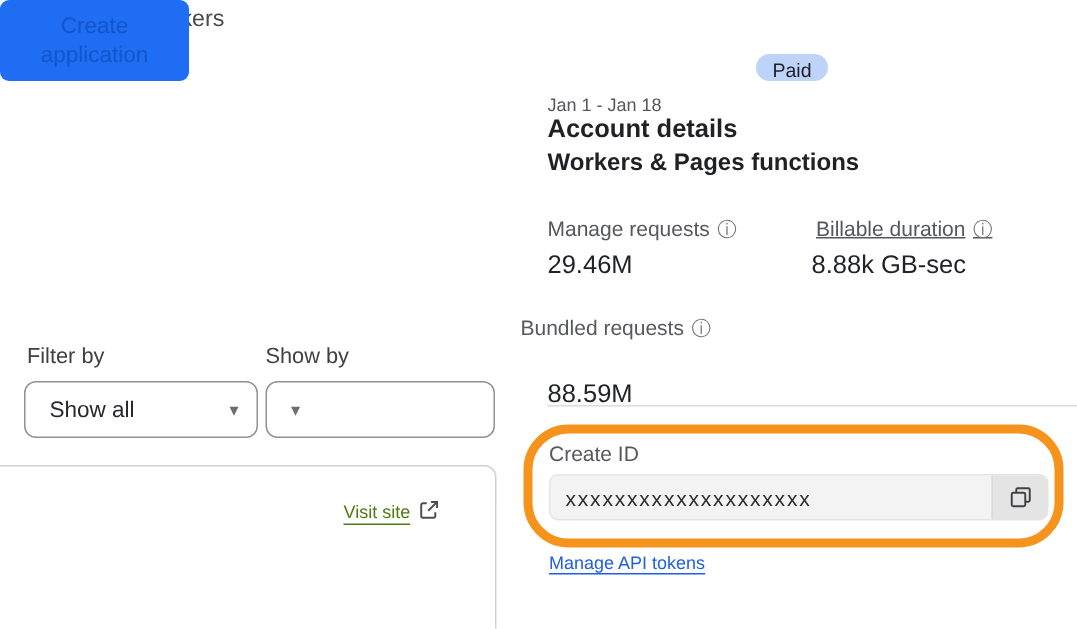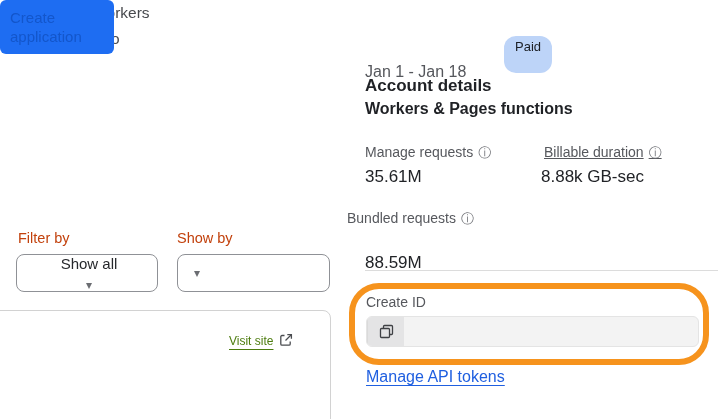--- a/index.html
+++ b/index.html
@@ -17,9 +17,9 @@
   .ext-icon { display:inline-block; vertical-align:-2px; margin:0 2px; }
 
   .create-btn {
-    left:217; top:113; width:114px; height:54px;
+    left:217; top:113; width:126px; height:54px;
     background:#1e6df2; color:#1356cb; border:none; border-radius:6px;
-    font-size:15px; font-weight:500; line-height:19px; text-align:left;
+    font-size:15px; font-weight:500; line-height:19px; text-align:center;
     padding:8px 10px; cursor:pointer;
     font-family:"Liberation Sans","DejaVu Sans",sans-serif;
   }

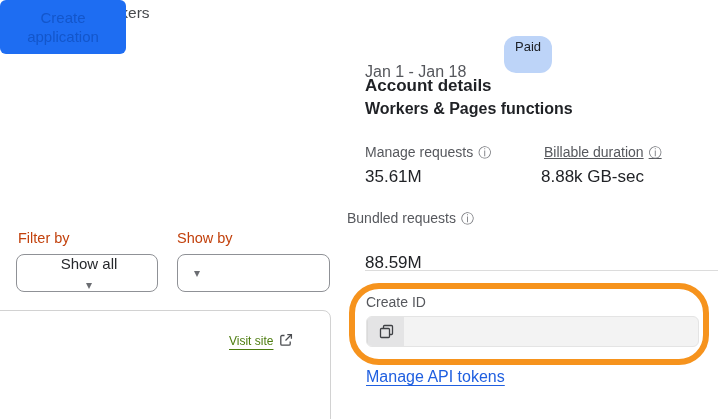--- a/index.html
+++ b/index.html
@@ -43,7 +43,7 @@
   .acct-title { left:365px; top:36px; font-size:17px; font-weight:700; color:#1f2125;margin-top:40px; }
   .badge {
     left:504px; top:36px; background:#bdd4f8; color:#1b1e24;
-    font-size:13px; border-radius:12px; padding:3px 11px 19px; line-height:15px;
+    font-size:13px; border-radius:12px; padding:3px 11px 0; line-height:15px;
   }
   .date-range { left:365px; top:63px; font-size:16px; color:#55575c; }
   .section-title { left:365px; top:100px; font-size:16px; font-weight:700; color:#1f2125; }

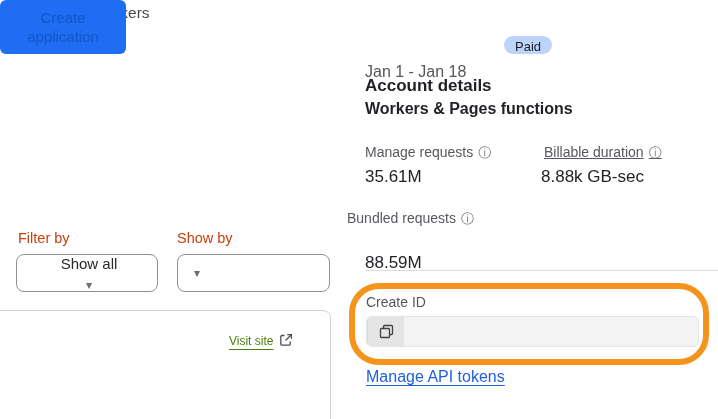--- a/index.html
+++ b/index.html
@@ -45,7 +45,7 @@
     left:504px; top:36px; background:#bdd4f8; color:#1b1e24;
     font-size:13px; border-radius:12px; padding:3px 11px 0; line-height:15px;
   }
-  .date-range { left:365px; top:63px; font-size:16px; color:#55575c; }
+  .date-range { left:365px; top:63px; font-size:12px; color:#55575c; }
   .section-title { left:365px; top:100px; font-size:16px; font-weight:700; color:#1f2125; }
 
   .stat-label { font-size:14px; color:#56585d; white-space:nowrap; }

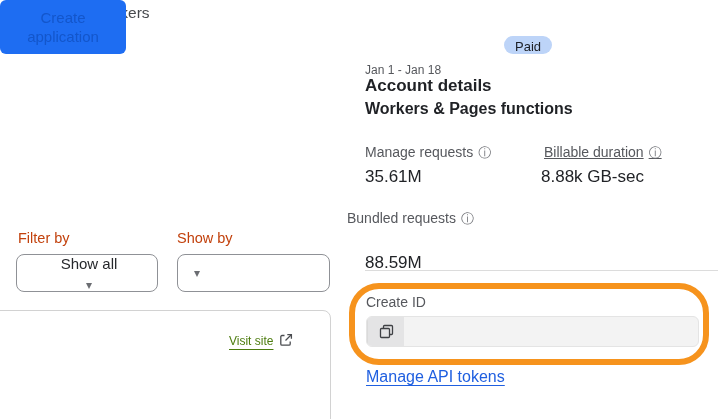--- a/index.html
+++ b/index.html
@@ -124,7 +124,7 @@
 <div class="abs stat-label" style="left:365px; top:144px;">
   <span>Manage requests</span><span class="info-glyph">ⓘ</span>
 </div>
-<div class="abs stat-value" style="left:365px; top:167px;">35.61M</div>
+<div class="abs stat-value" style="left:365px; top:167px;">29.46M</div>
 
 <div class="abs stat-label" style="left:544px; top:144px;text-decoration:underline;">
   <span>Billable duration</span><span class="info-glyph">ⓘ</span>

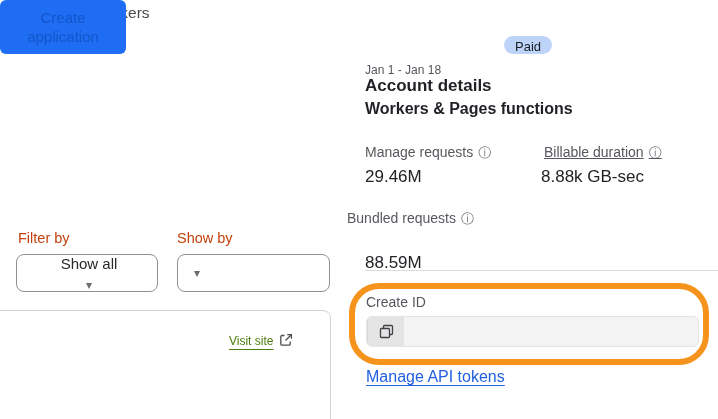--- a/index.html
+++ b/index.html
@@ -24,7 +24,7 @@
     font-family:"Liberation Sans","DejaVu Sans",sans-serif;
   }
 
-  .ctl-label { font-size:14.5px; color:#c2410c; }
+  .ctl-label { font-size:14.5px; color:#404040; }
   .dropdown {
     height:38px; background:#fff; border:1px solid #8f9196; border-radius:8px;
     display:flex; align-items:center; justify-content:space-between;

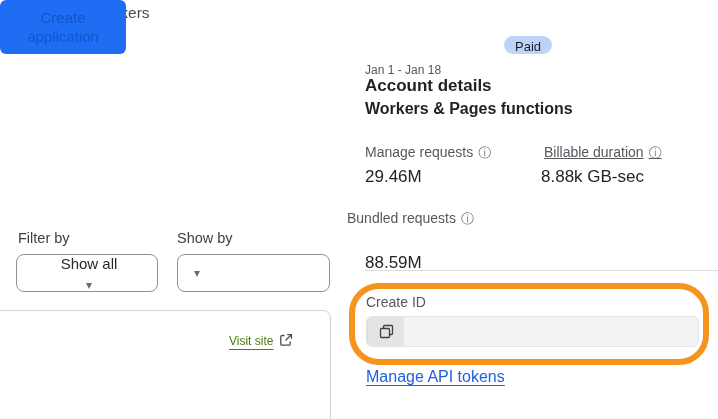--- a/index.html
+++ b/index.html
@@ -96,7 +96,7 @@
 <button class="abs create-btn">Create application</button>
 
 <div class="abs ctl-label" style="left:18px; top:230px;">Filter by</div>
-<div class="abs dropdown" style="left:16px; top:254px; width:142px;flex-direction:column;">
+<div class="abs dropdown" style="left:16px; top:254px; width:156px;">
   <span>Show all</span>
   <span class="caret">▾</span>
 </div>

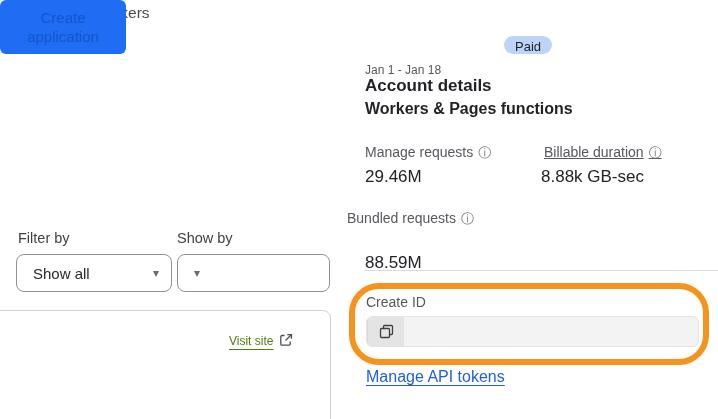--- a/index.html
+++ b/index.html
@@ -140,6 +140,7 @@
 
 <div class="abs acct-id-label">Create ID</div>
 <div class="abs acct-id-field">
+  <input class="acct-id-text" readonly="" value="xxxxxxxxxxxxxxxxxxxx" style="">
   <button class="copy-btn">
     <span>
         <svg width="15" height="15" viewBox="0 0 15 15" fill="none" stroke="#3f4145" stroke-width="1.3">

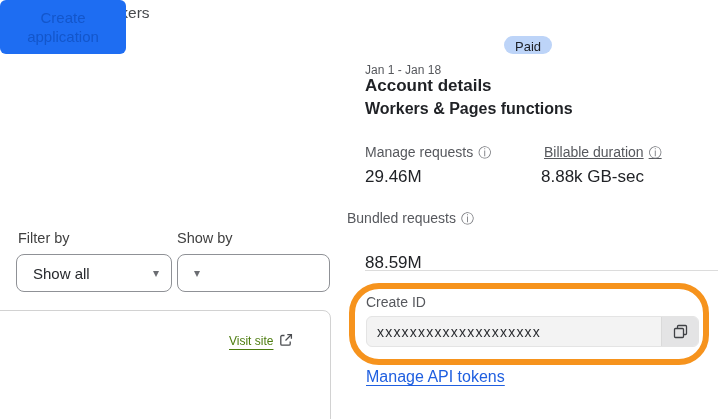--- a/index.html
+++ b/index.html
@@ -75,7 +75,7 @@
     border:6px solid #f6931d; border-radius:30px; pointer-events:none;
   }
 
-  .manage-link { left:366px; top:368px; font-size:16px; color:#1f5fe0;
+  .manage-link { left:366px; top:368px; font-size:12px; color:#1f5fe0;
     text-decoration:underline; text-underline-offset:3px; cursor:pointer; }
 
   svg { display:block; }

